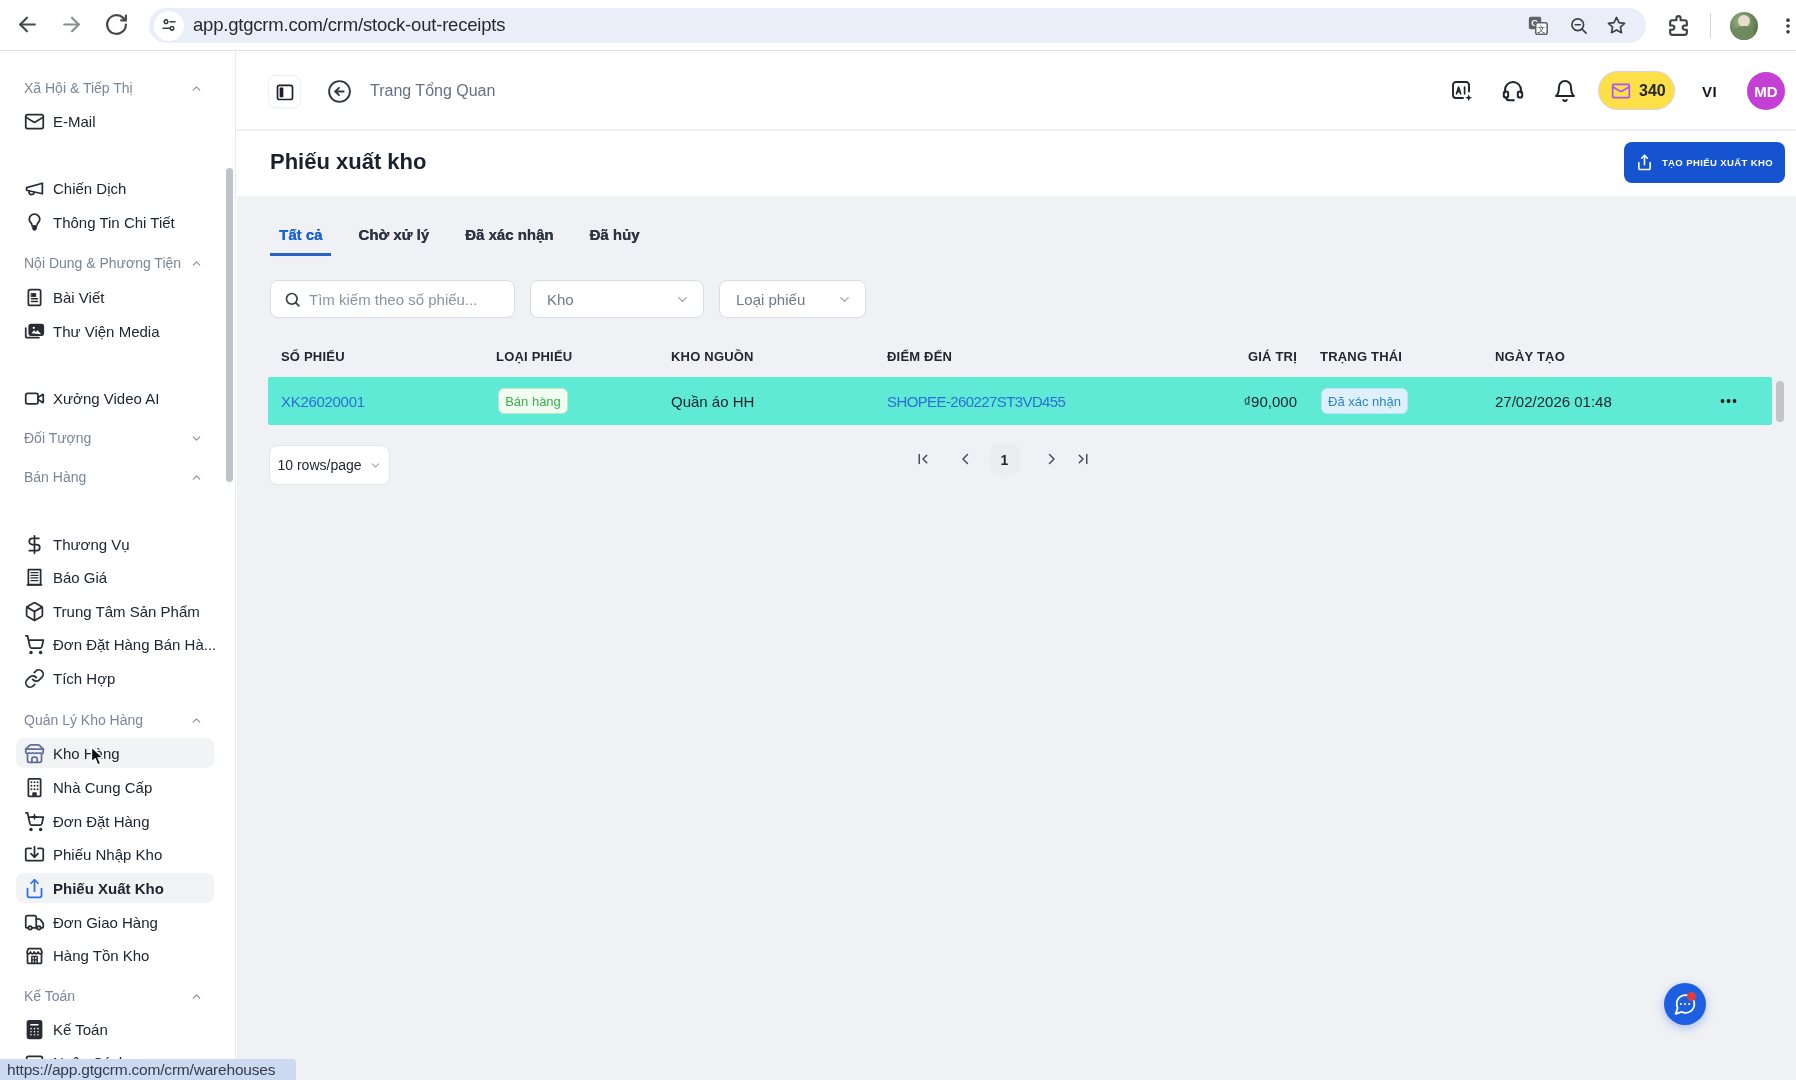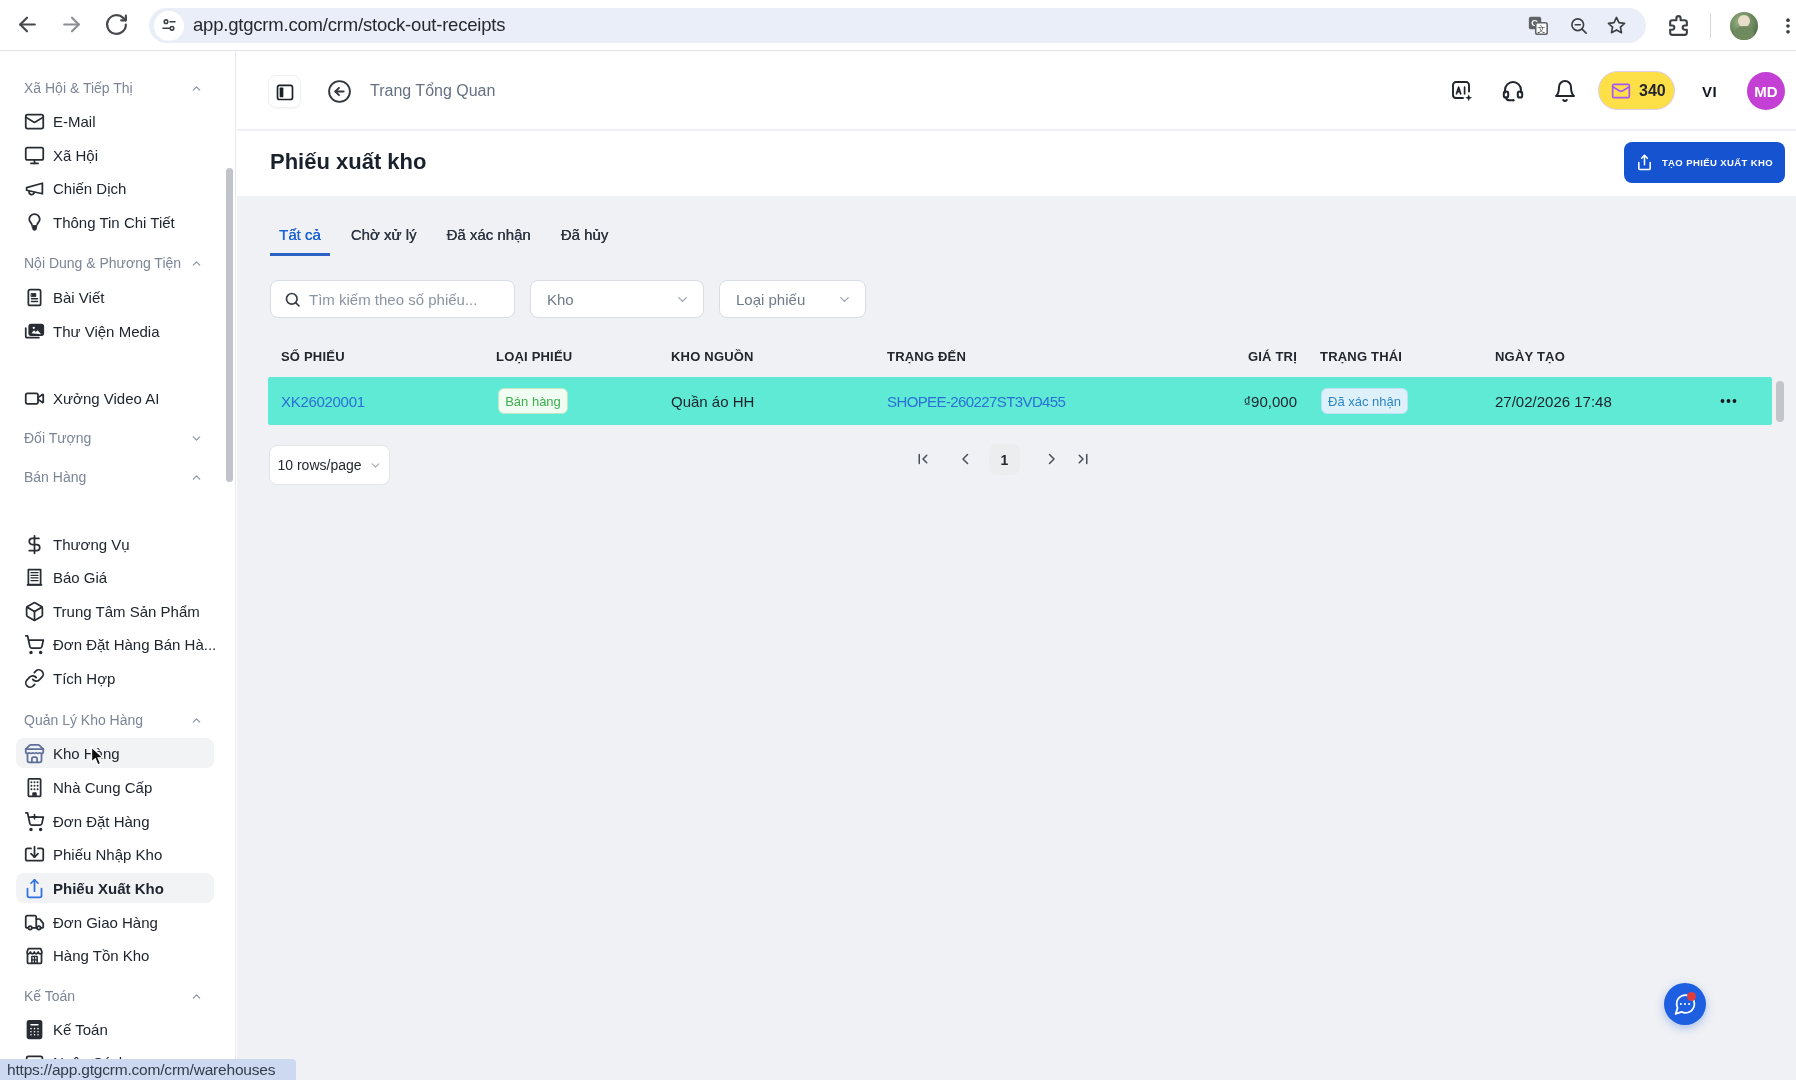--- a/index.html
+++ b/index.html
@@ -134,11 +134,6 @@
         <rect x="2" y="4" width="20" height="16" rx="2"></rect>
         <path d="m22 7-8.97 5.7a1.94 1.94 0 0 1-2.06 0L2 7"></path>
       </svg>E-Mail</div>
-  <div class="sitem" style="top:87px"><svg class="sic" viewBox="0 0 24 24" fill="none" stroke="currentColor" stroke-width="2" stroke-linecap="round" stroke-linejoin="round">
-        <rect x="2" y="3" width="20" height="14" rx="2"></rect>
-        <path d="M8 21h8"></path>
-        <path d="M12 17v4"></path>
-      </svg>Xã Hội</div>
   <div class="sitem" style="top:120px"><svg class="sic" viewBox="0 0 24 24" fill="none" stroke="currentColor" stroke-width="2" stroke-linecap="round" stroke-linejoin="round">
         <path d="m3 11 18-5v12L3 14v-3z"></path>
         <path d="M11.6 16.8a3 3 0 1 1-5.8-1.6"></path>

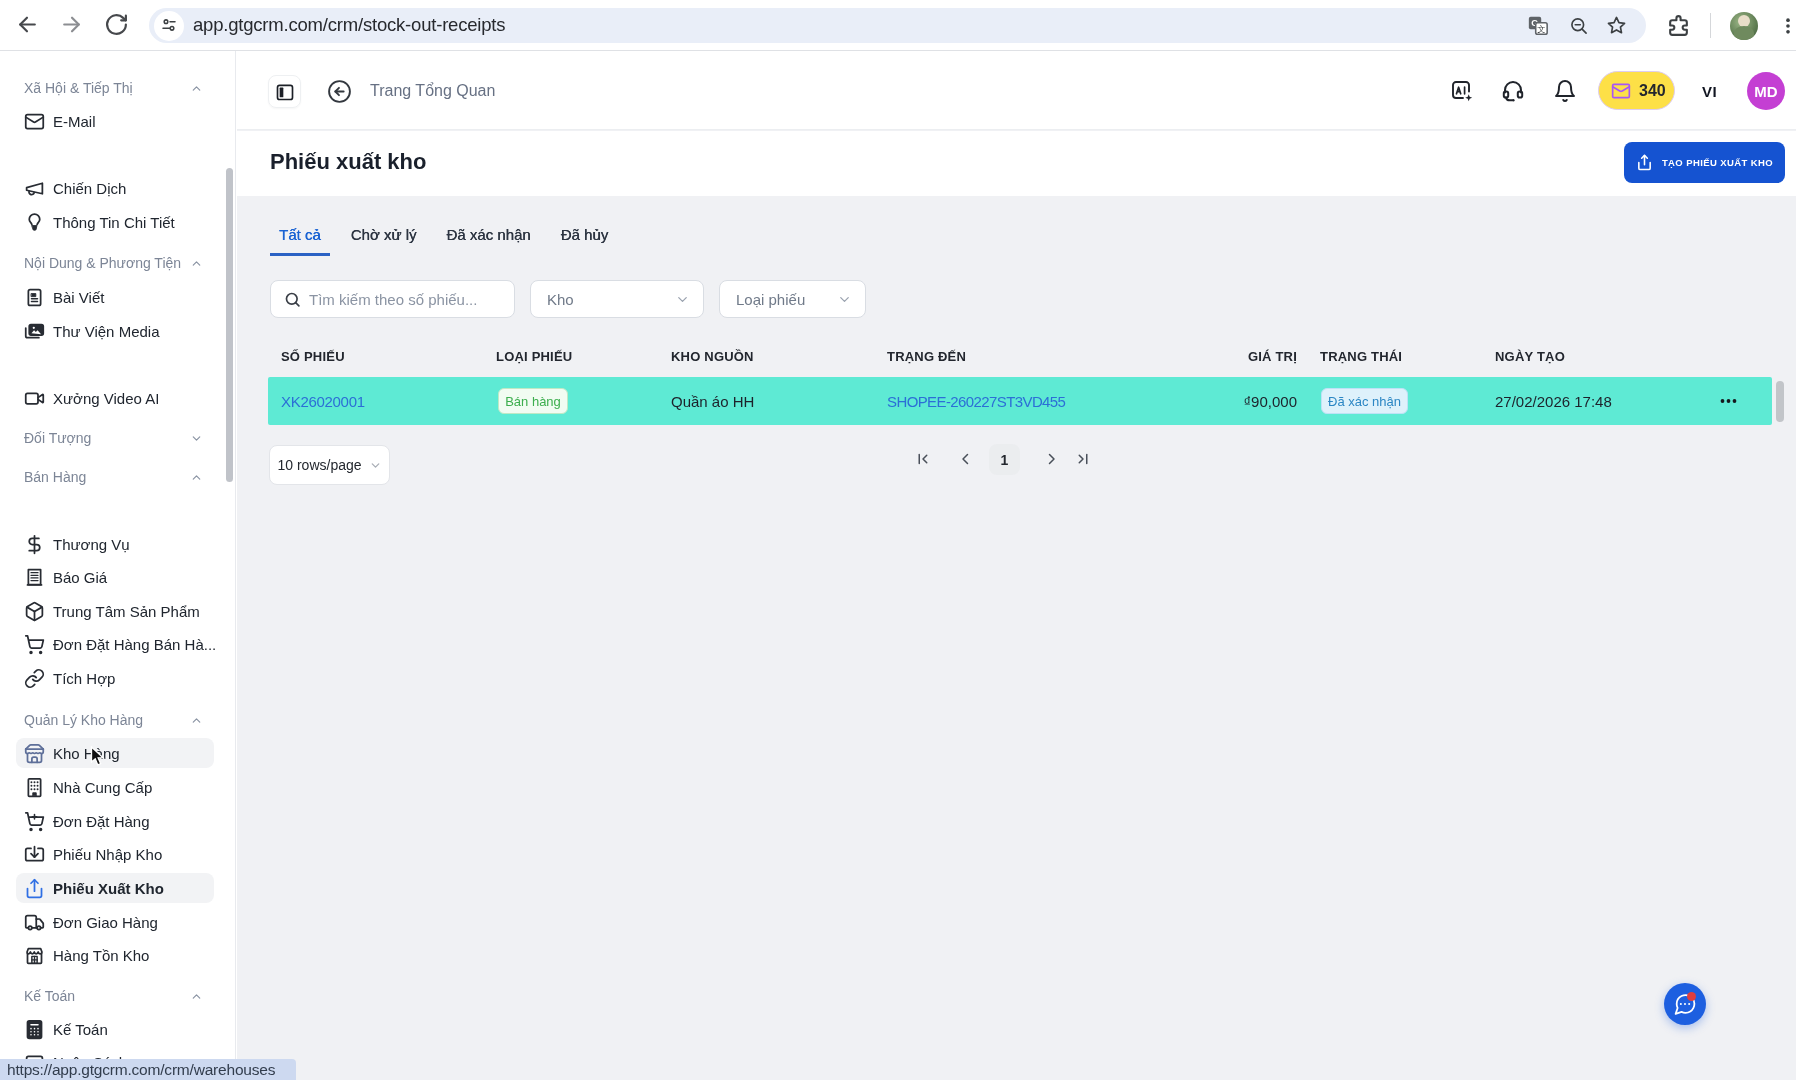--- a/index.html
+++ b/index.html
@@ -46,7 +46,7 @@
 #createbtn { position:absolute; left:1387px; top:11px; width:161px; height:41px; background:#1553d1; border-radius:8px; color:#fff; display:flex; align-items:center; justify-content:center; gap:9px; }
 #createbtn .btxt { font-size:9.5px; font-weight:bold; letter-spacing:0.4px; }
 
-#tabs { position:absolute; left:33px; top:166px; display:flex; gap:12px; font-size:15px; color:#2d3542; }
+#tabs { position:absolute; left:33px; top:166px; display:flex; gap:18px; font-size:15px; color:#2d3542;font-weight:bold; }
 .tab { padding:9px 9px 10px; text-shadow:0.3px 0 currentColor; }
 .tab.on { color:#1a63d3; border-bottom:3.5px solid #2b62c4; }
 

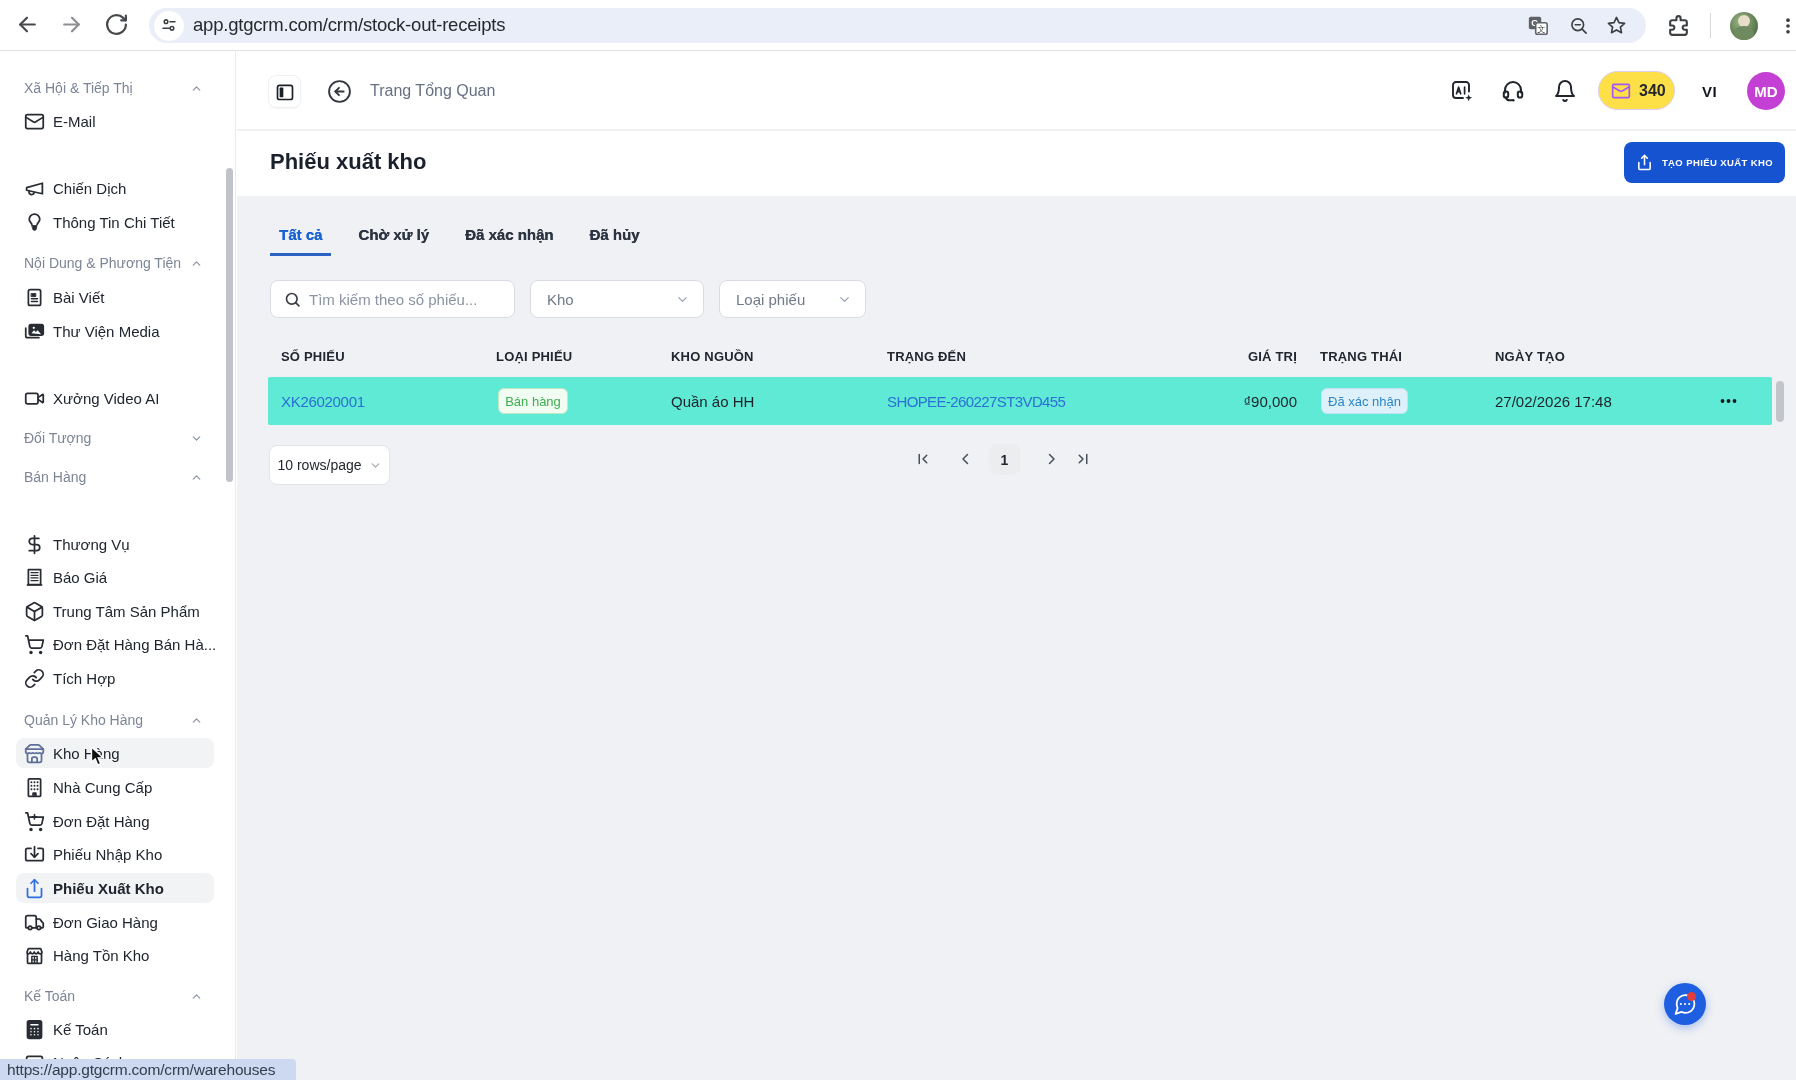--- a/index.html
+++ b/index.html
@@ -323,7 +323,7 @@
     <span style="left:44px">SỐ PHIẾU</span>
     <span style="left:259px">LOẠI PHIẾU</span>
     <span style="left:434px">KHO NGUỒN</span>
-    <span style="left:650px">TRẠNG ĐẾN</span>
+    <span style="left:650px">ĐIỂM ĐẾN</span>
     <span style="left:980px;width:80px;text-align:right">GIÁ TRỊ</span>
     <span style="left:1083px">TRẠNG THÁI</span>
     <span style="left:1258px">NGÀY TẠO</span>

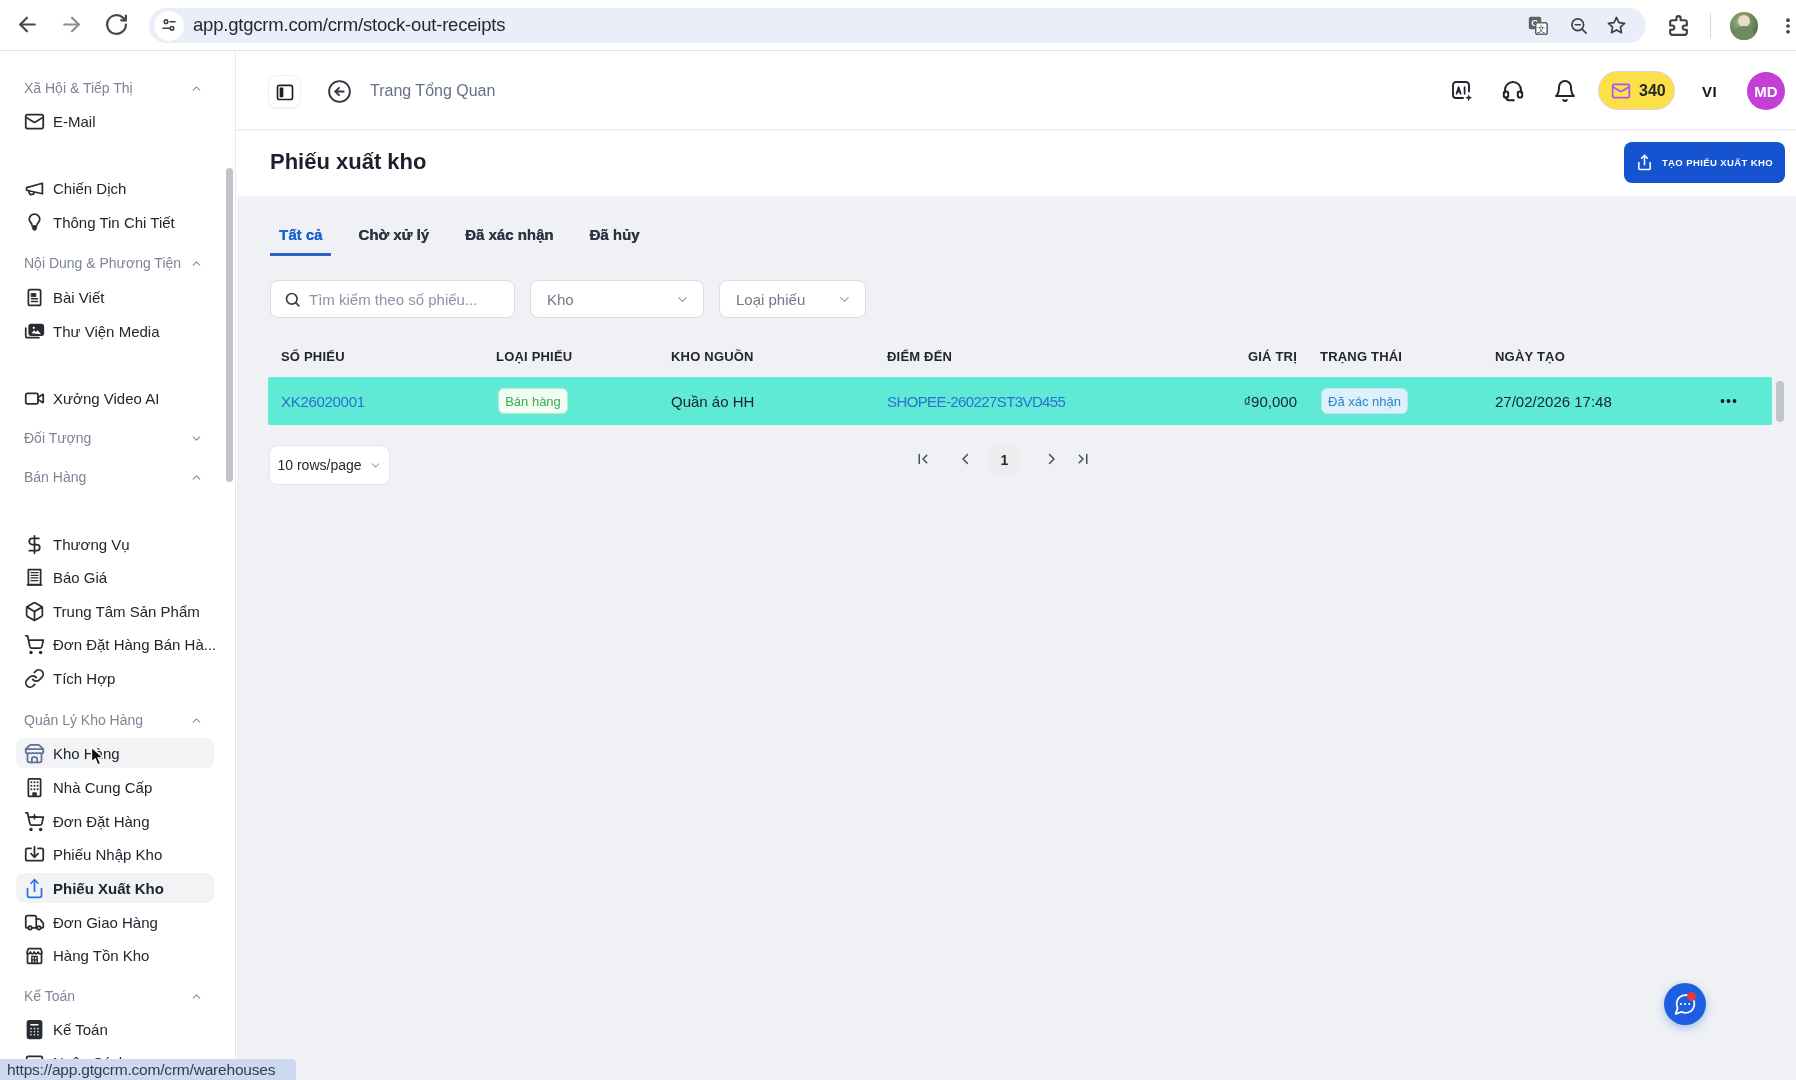--- a/index.html
+++ b/index.html
@@ -335,7 +335,7 @@
     <span style="left:619px;top:16px;color:#2c6fd6;letter-spacing:-0.6px">SHOPEE-260227ST3VD455</span>
     <span style="left:929px;top:16px;width:100px;text-align:right">₫90,000</span>
     <span style="left:1053px;top:11px;width:87px;height:26px;background:#def1fb;border:1px solid #bde2f6;border-radius:6px;color:#2b86c4;font-size:13px;display:flex;align-items:center;justify-content:center">Đã xác nhận</span>
-    <span style="left:1227px;top:16px">27/02/2026 17:48</span>
+    <span style="left:1227px;top:16px">27/02/2026 01:48</span>
     <svg style="position:absolute;left:1452px;top:17px" width="17" height="14" viewBox="0 0 17 14">
         <circle cx="2.5" cy="7" r="1.9" fill="#15181d"></circle>
         <circle cx="8.5" cy="7" r="1.9" fill="#15181d"></circle>

